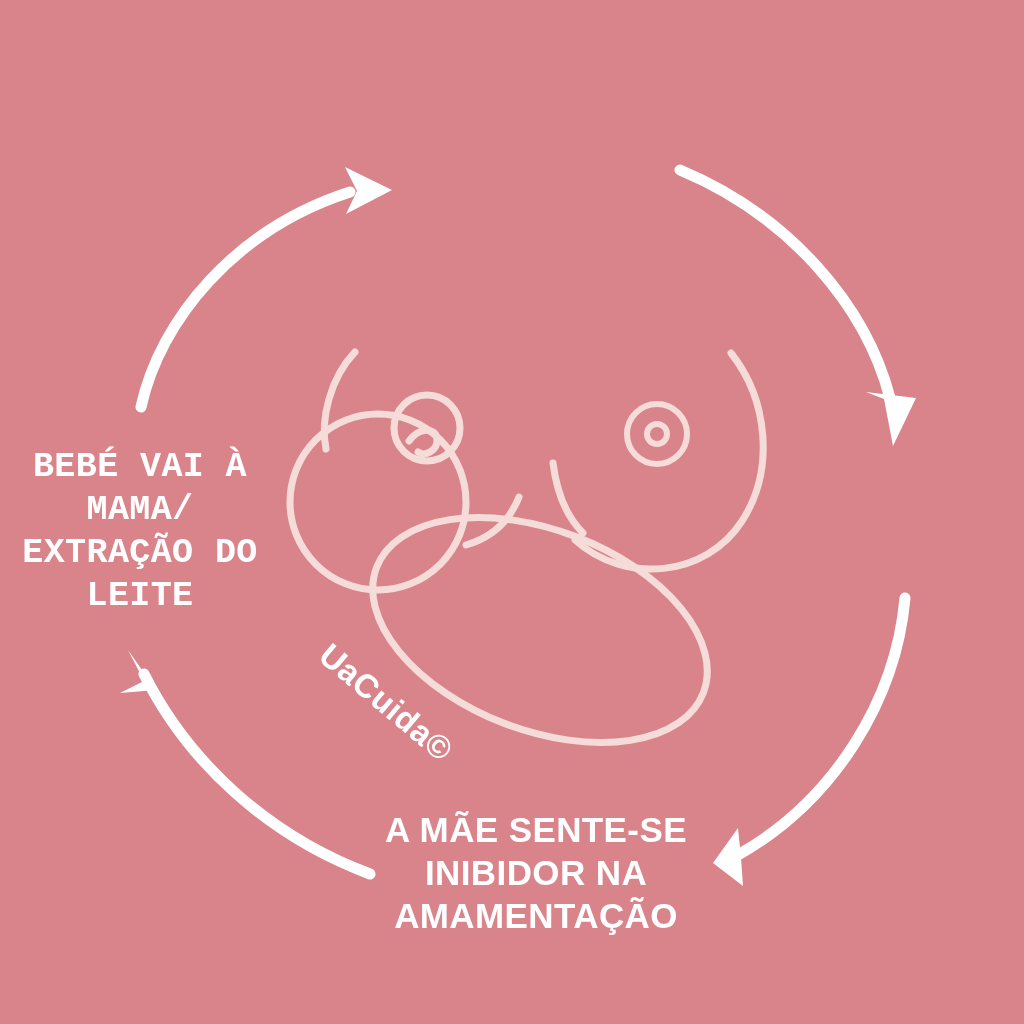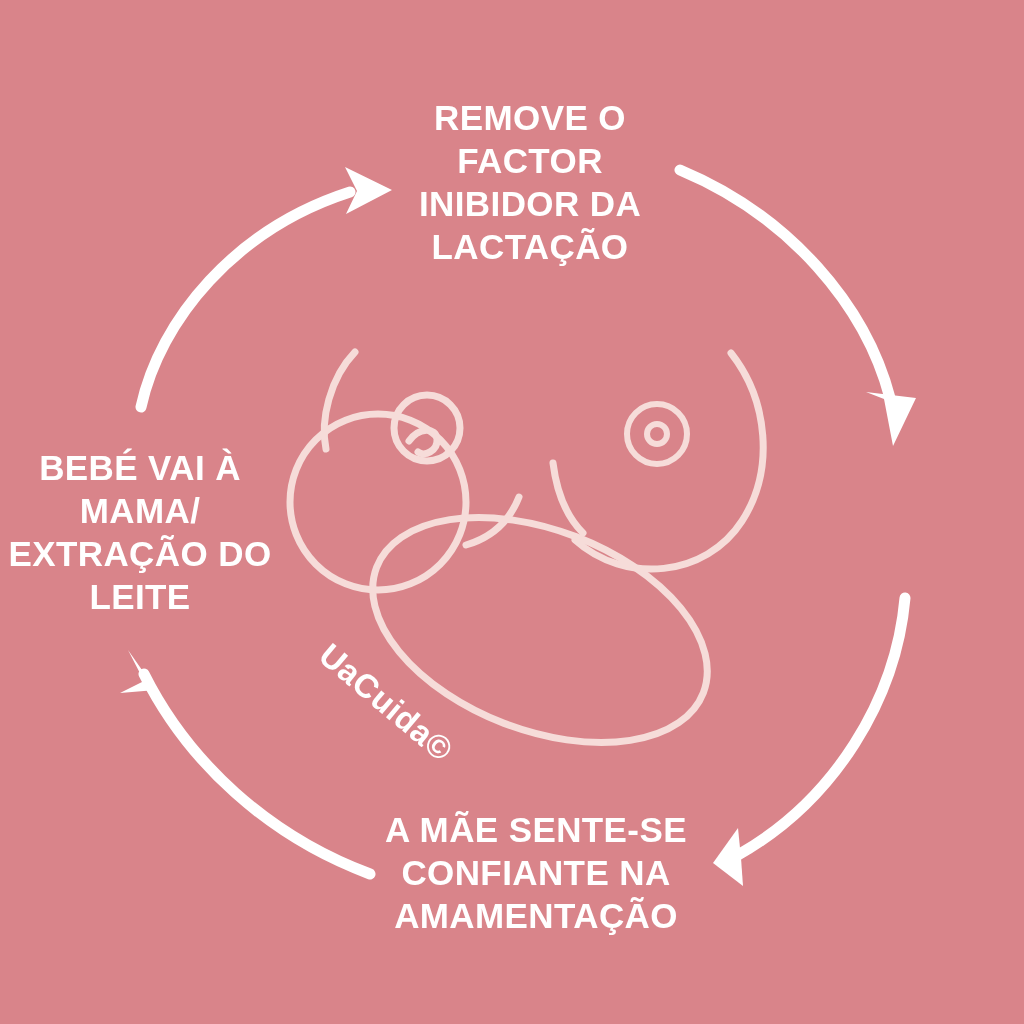--- a/index.html
+++ b/index.html
@@ -121,10 +121,6 @@
     </g>
   </svg>
 
-  <div class="label" id="label-top">REMOVE O
-FACTOR
-INIBIDOR DA
-LACTAÇÃO</div>
 
 
   <div class="label" id="label-bottom">A MÃE SENTE-SE

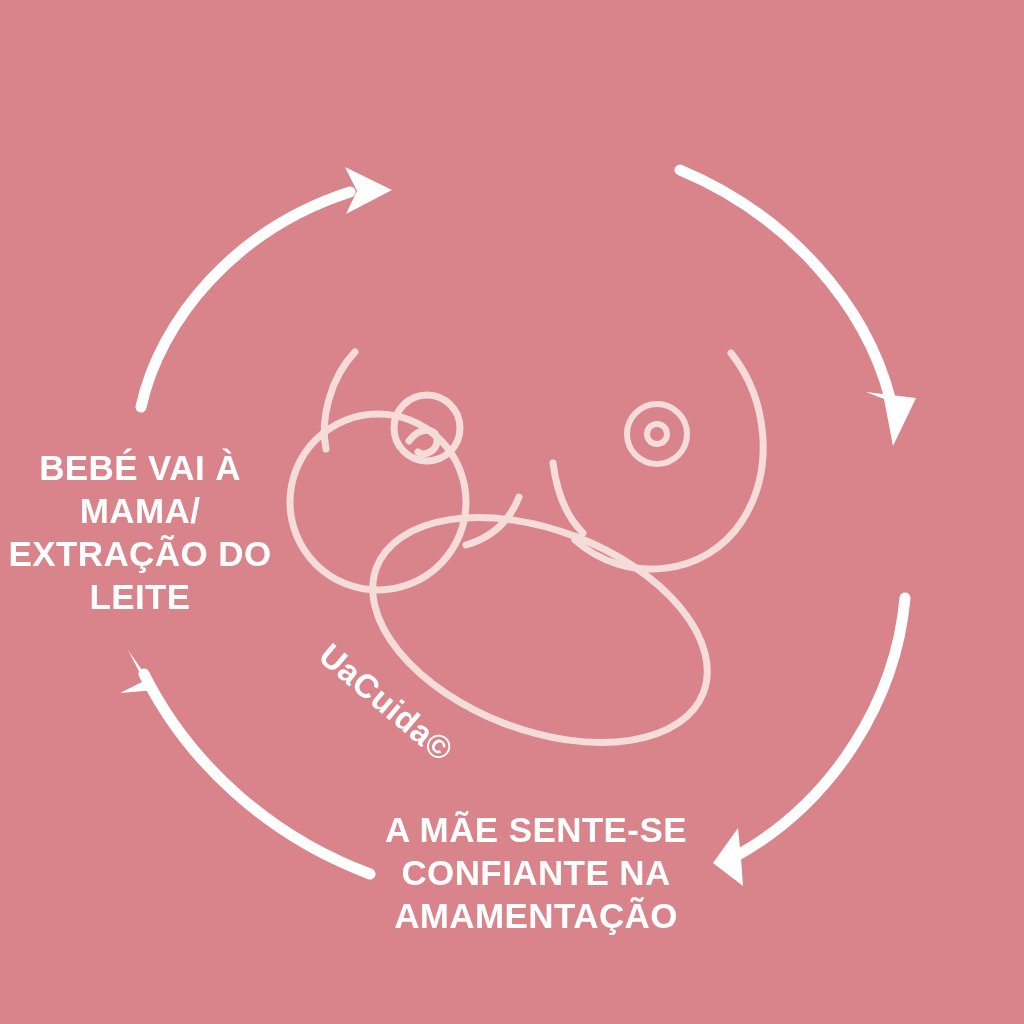--- a/index.html
+++ b/index.html
@@ -54,6 +54,7 @@
     left: 0px;
     top: 446px;
     width: 280px;
+    font-family: Liberation Mono, monospace;
   }
   #watermark {
     position: absolute;

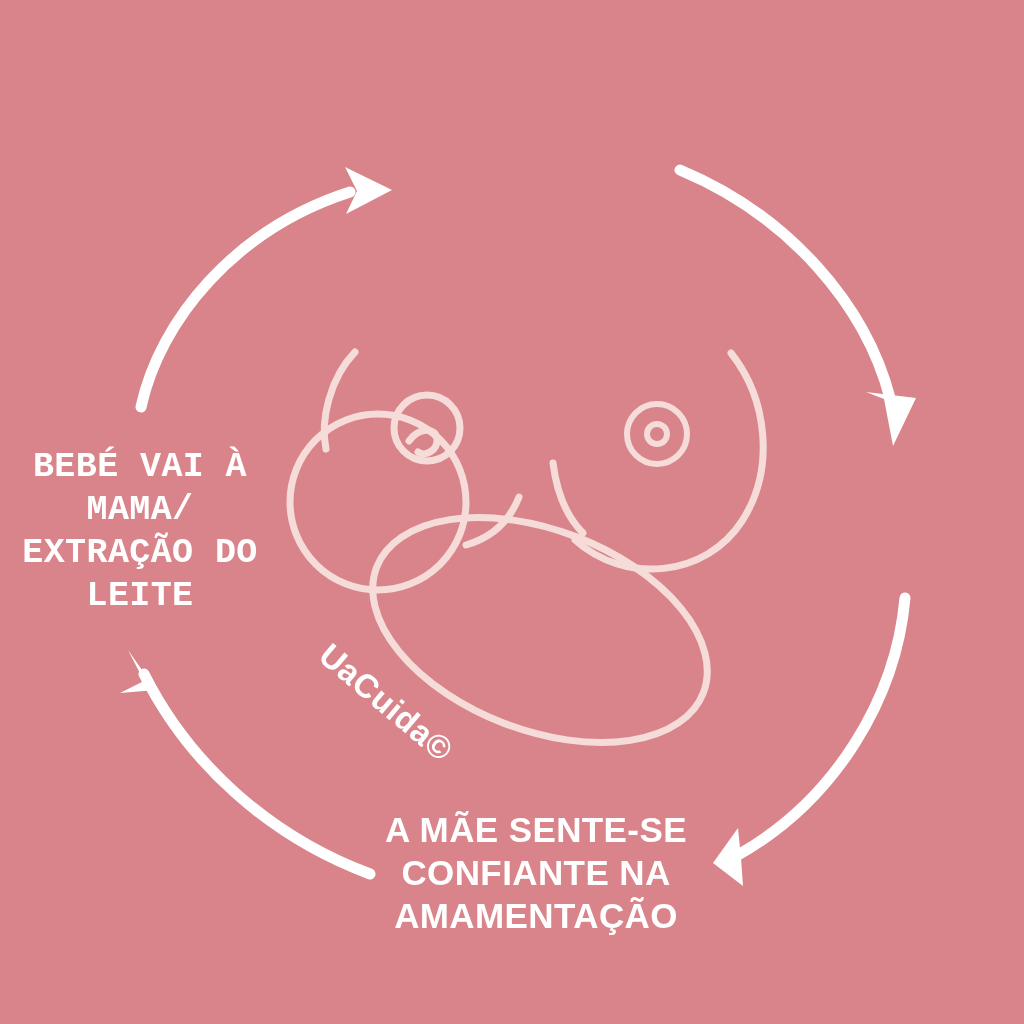--- a/index.html
+++ b/index.html
@@ -125,7 +125,7 @@
 
 
   <div class="label" id="label-bottom">A MÃE SENTE-SE
-CONFIANTE NA
+INIBIDOR NA
 AMAMENTAÇÃO</div>
 
   <div class="label" id="label-left">BEBÉ VAI À

